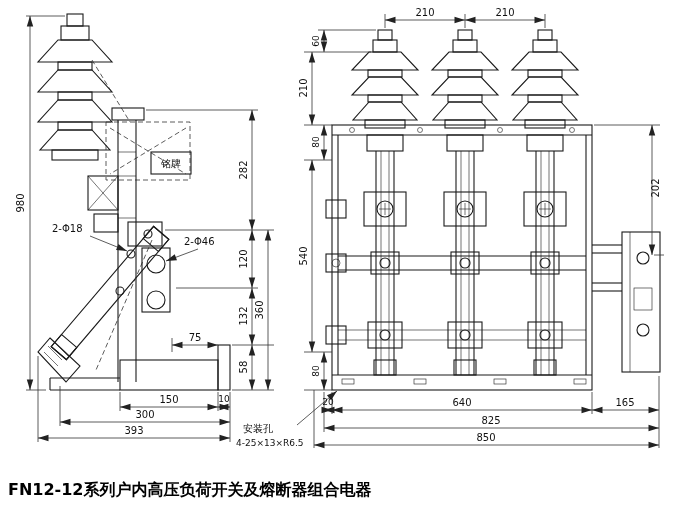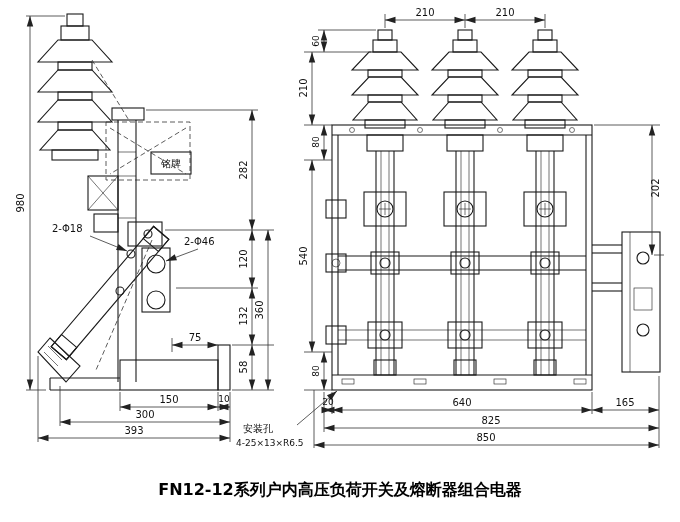--- a/index.html
+++ b/index.html
@@ -12,7 +12,7 @@
   .dim{stroke:#333;stroke-width:0.8;fill:none;}
   .lbl{font:10px "DejaVu Sans", sans-serif;fill:#111;}
   .lbl9{font:9px "DejaVu Sans", sans-serif;fill:#111;}
-  .caption{position:absolute;left:0;right:0;top:480px;text-align:center;
+  .caption{position:absolute;left:8px;right:0;top:480px;
            font:bold 16px "DejaVu Sans", sans-serif;color:#000;}
 </style>
 </head>

